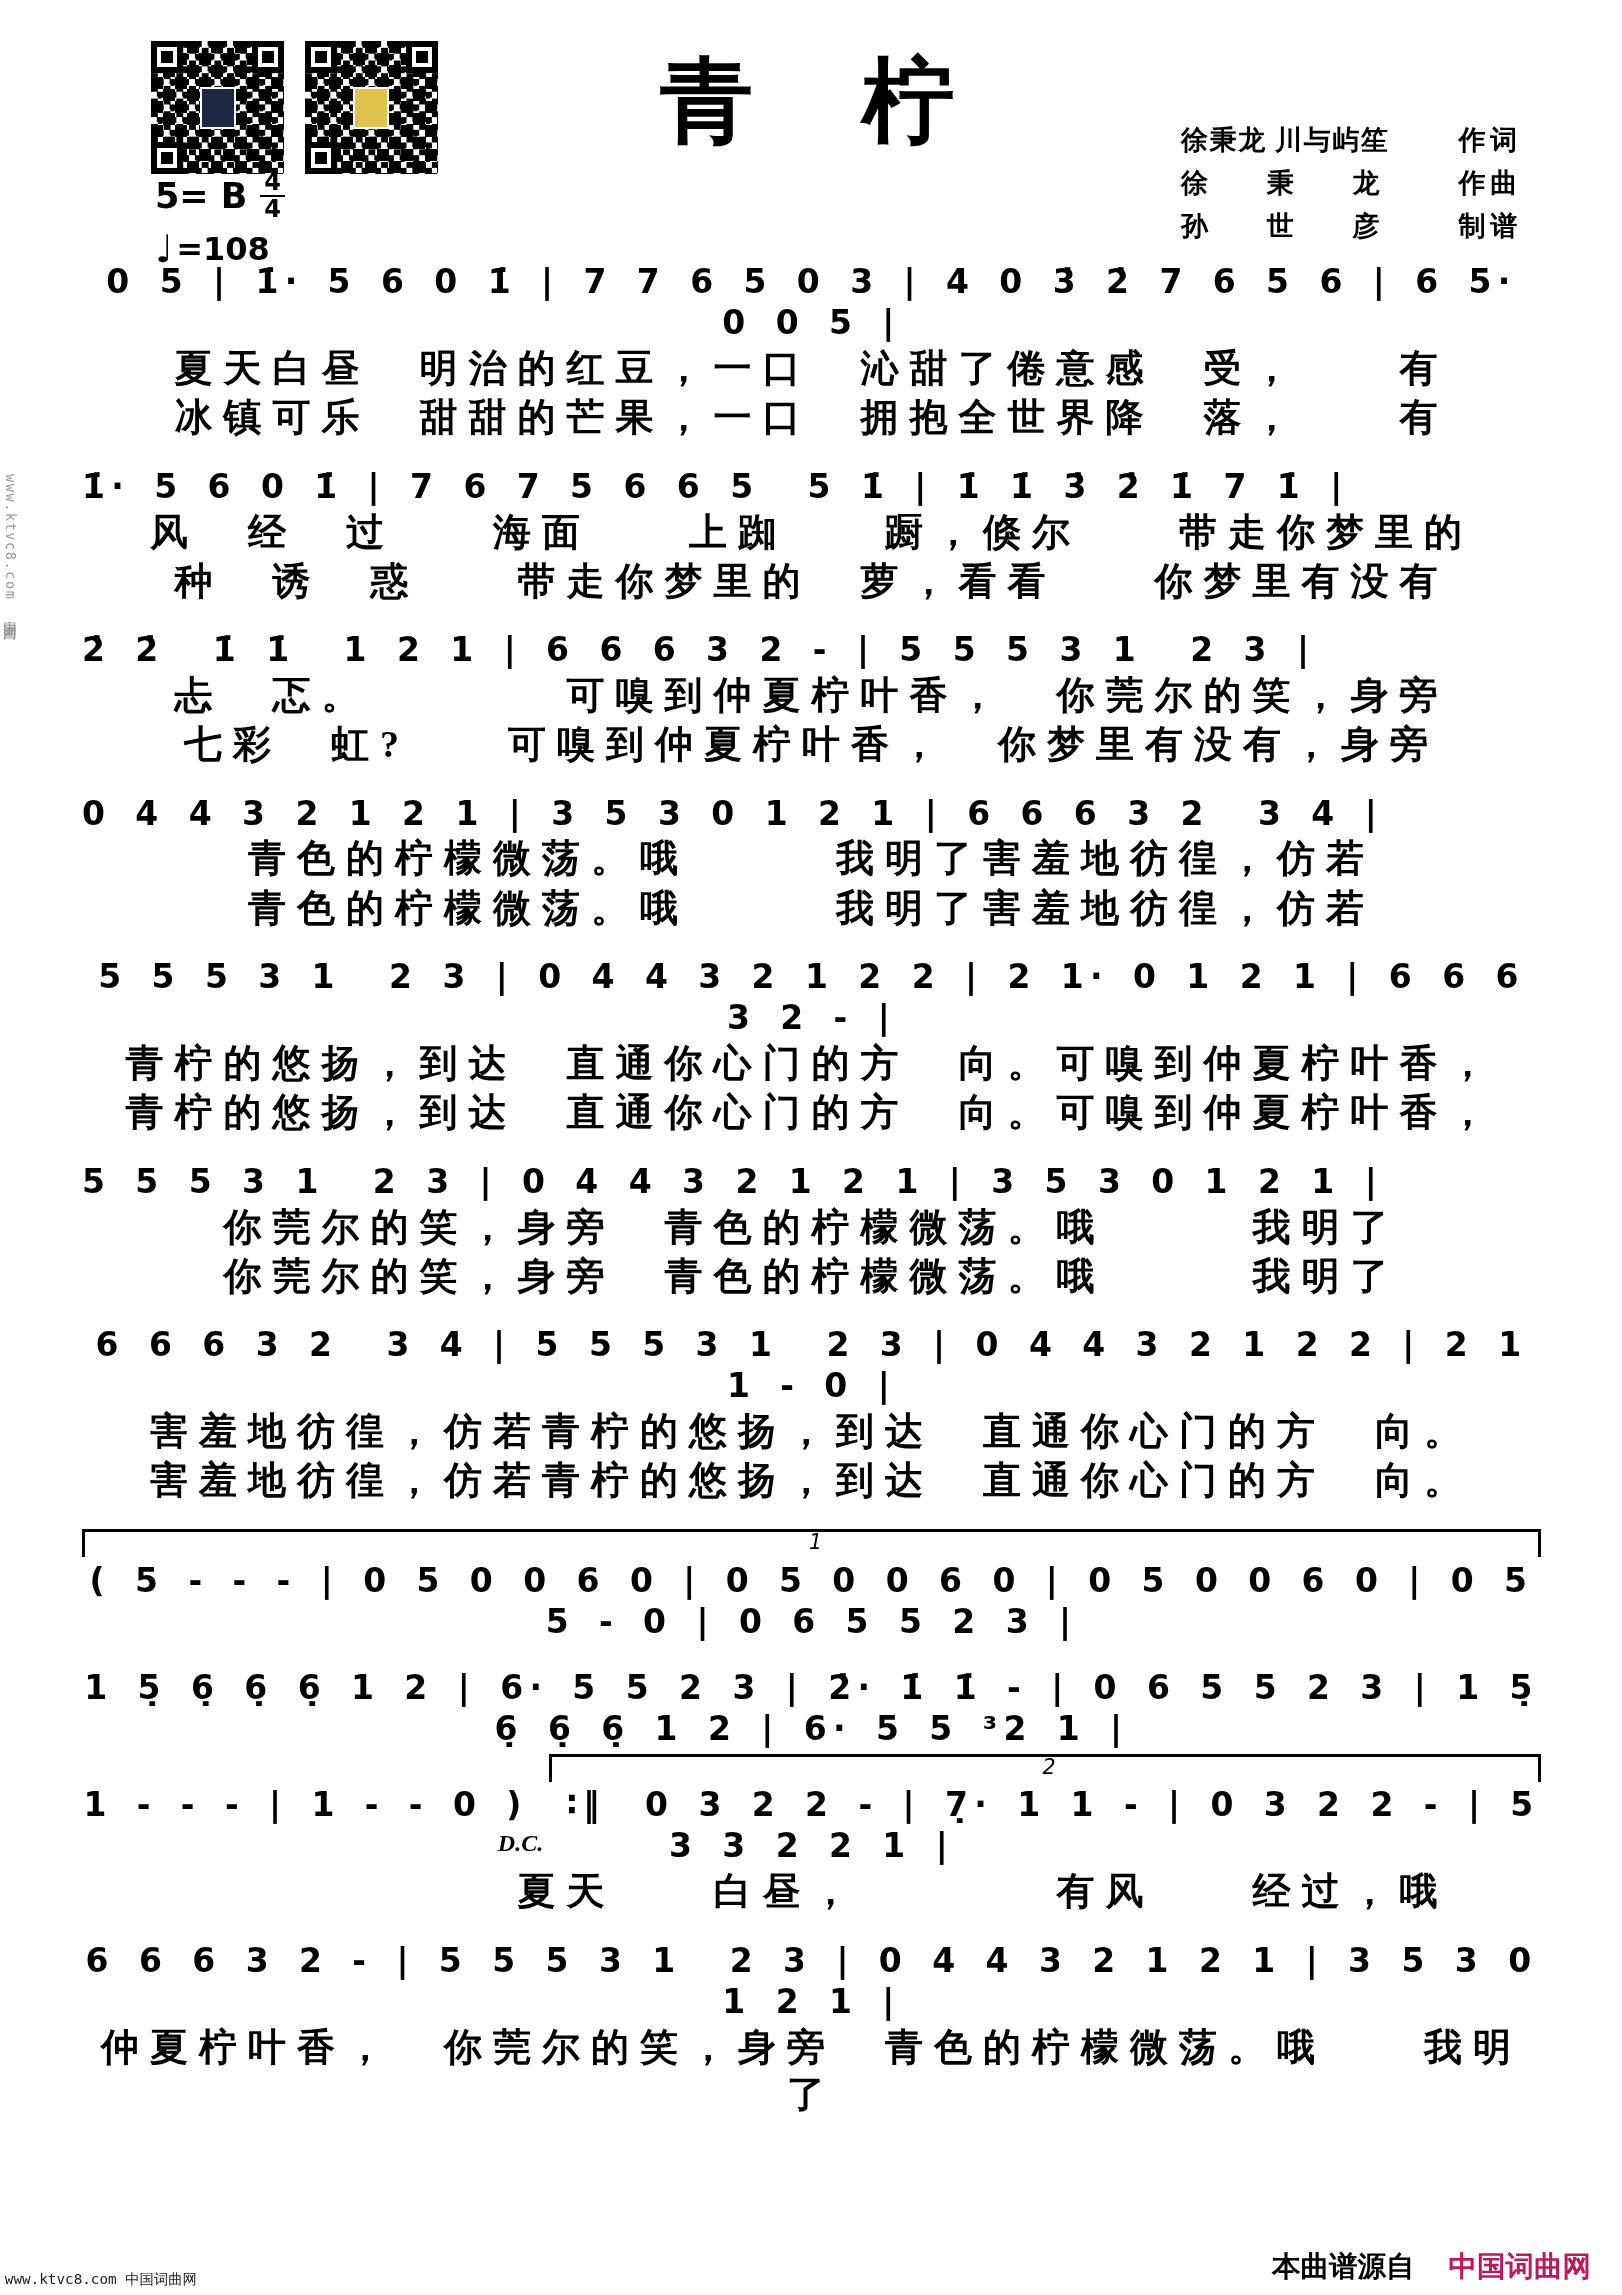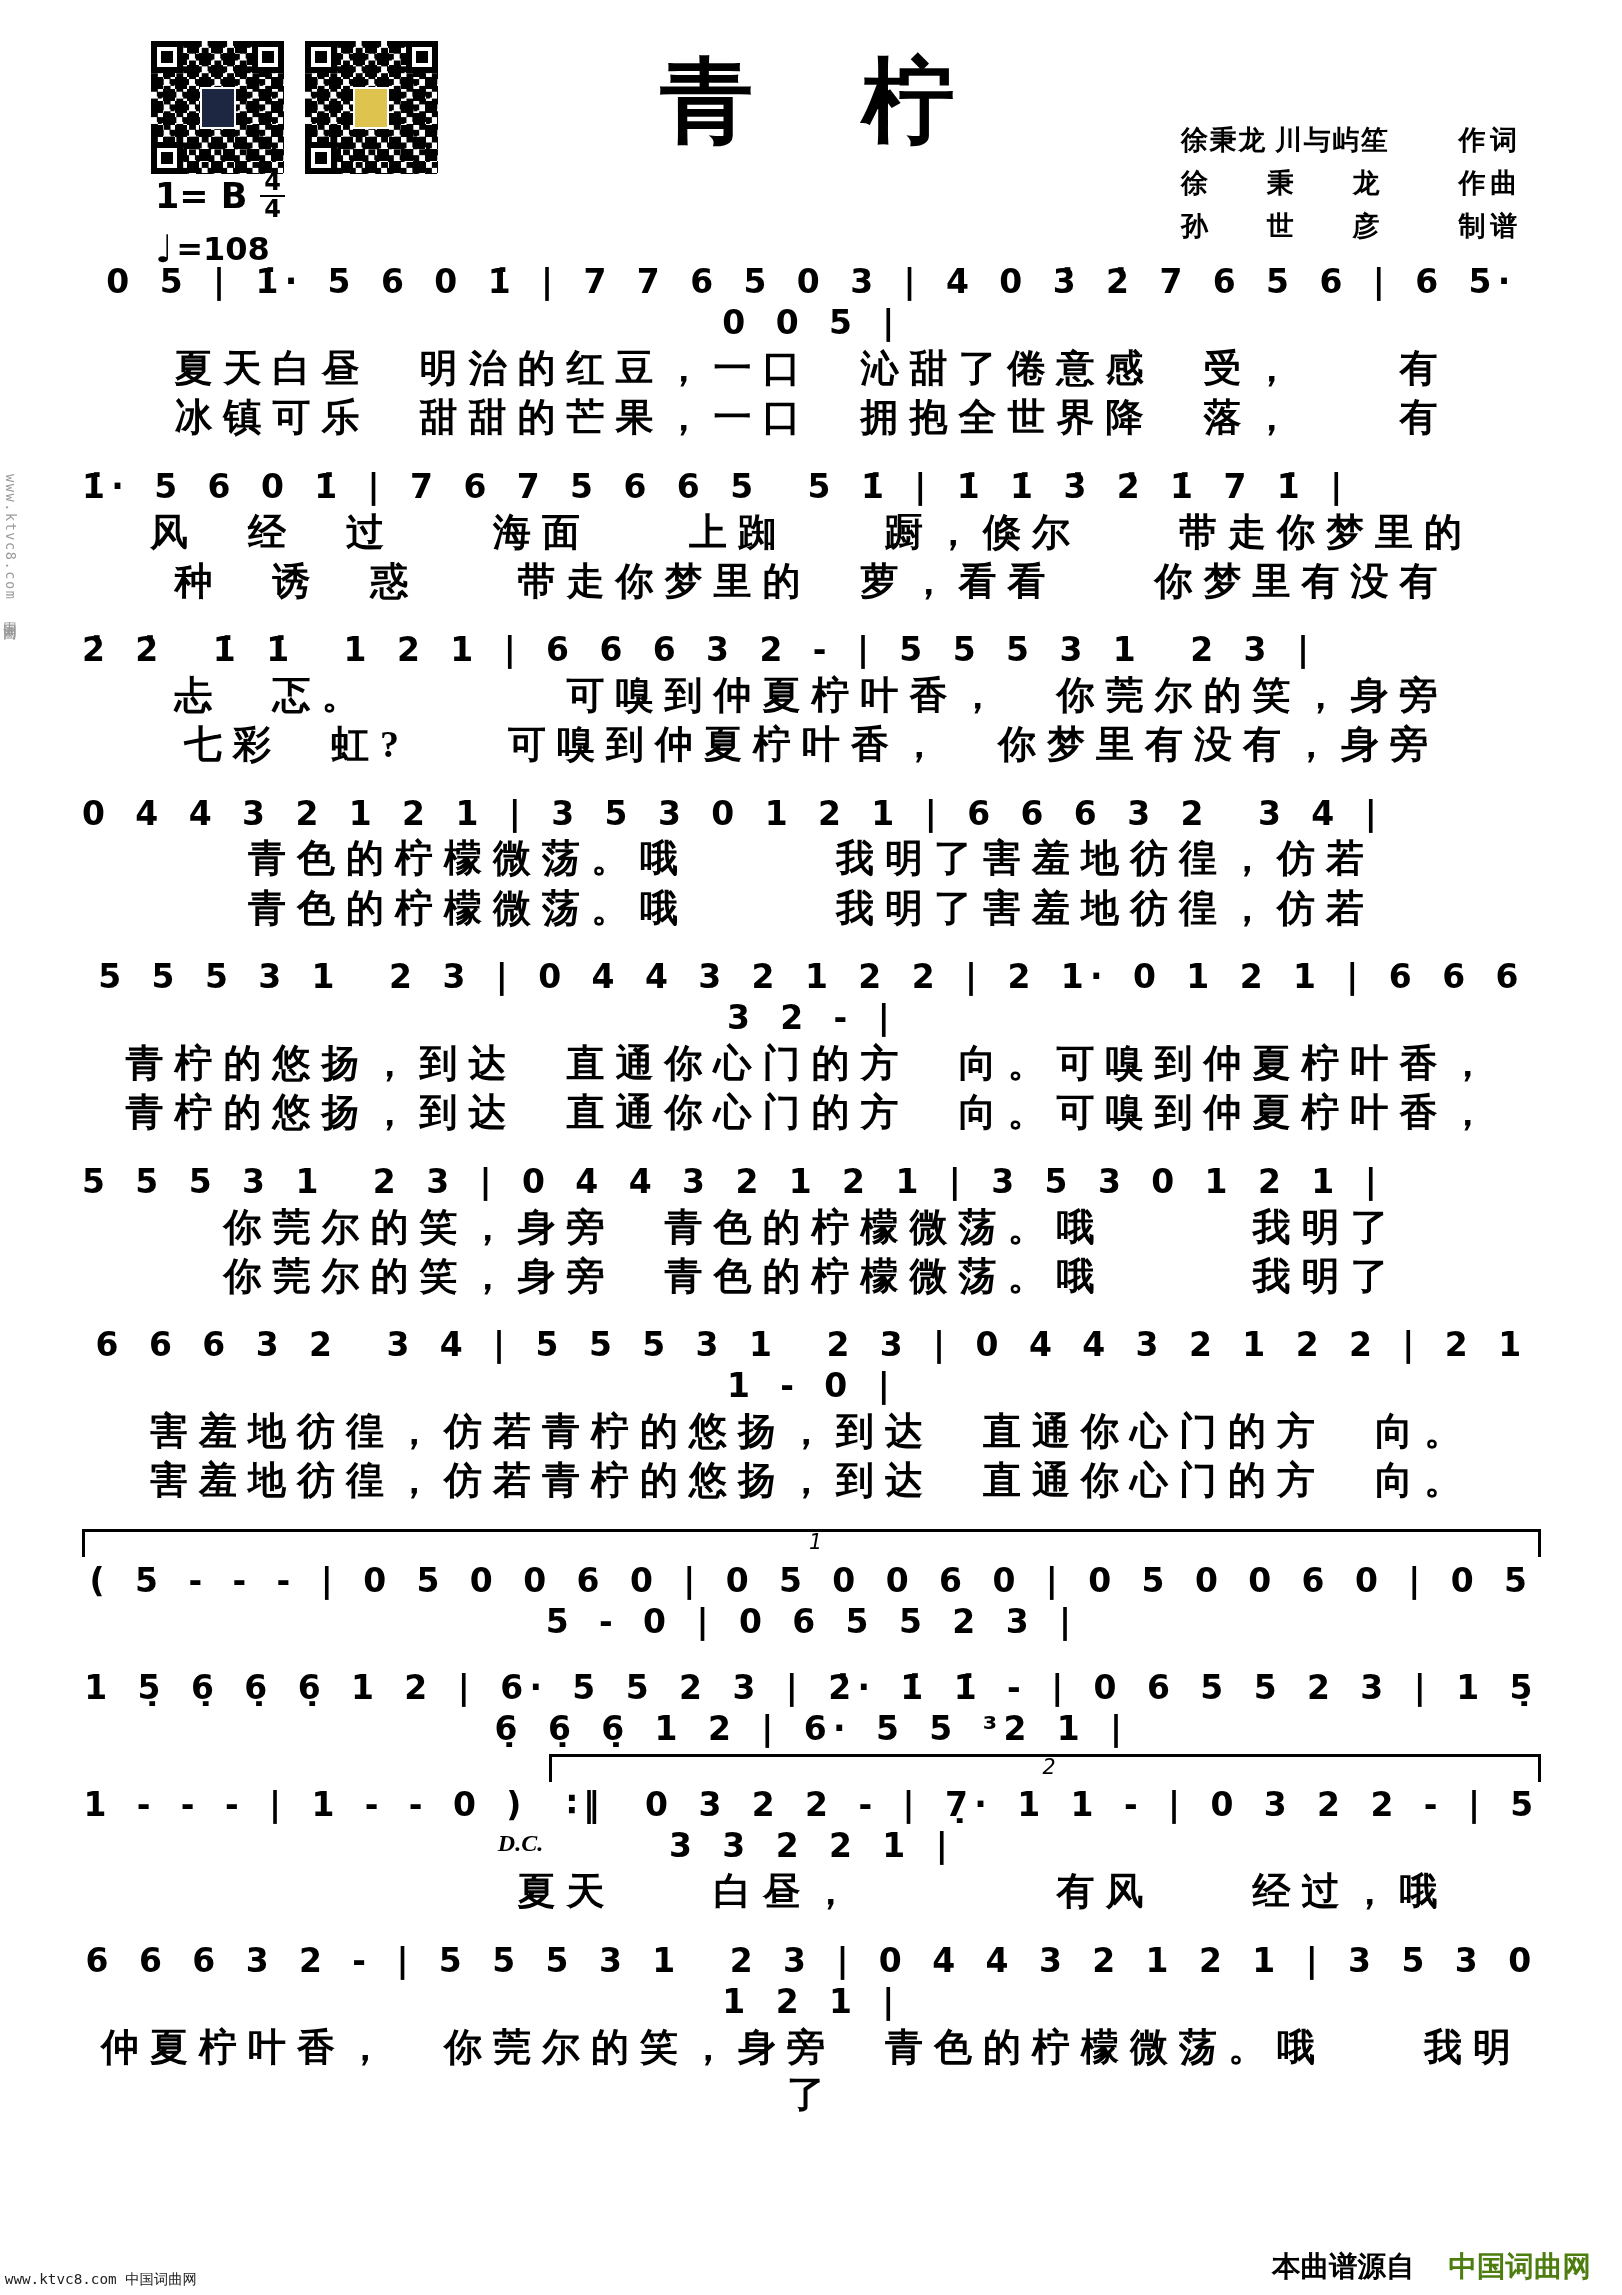--- a/index.html
+++ b/index.html
@@ -82,7 +82,7 @@
 
     <div class="key-block">
       <div class="key-line">
-        <span>1= B</span>
+        <span>5= B</span>
         <span class="frac">
           <span class="top">4</span>
           <span class="bot">4</span>

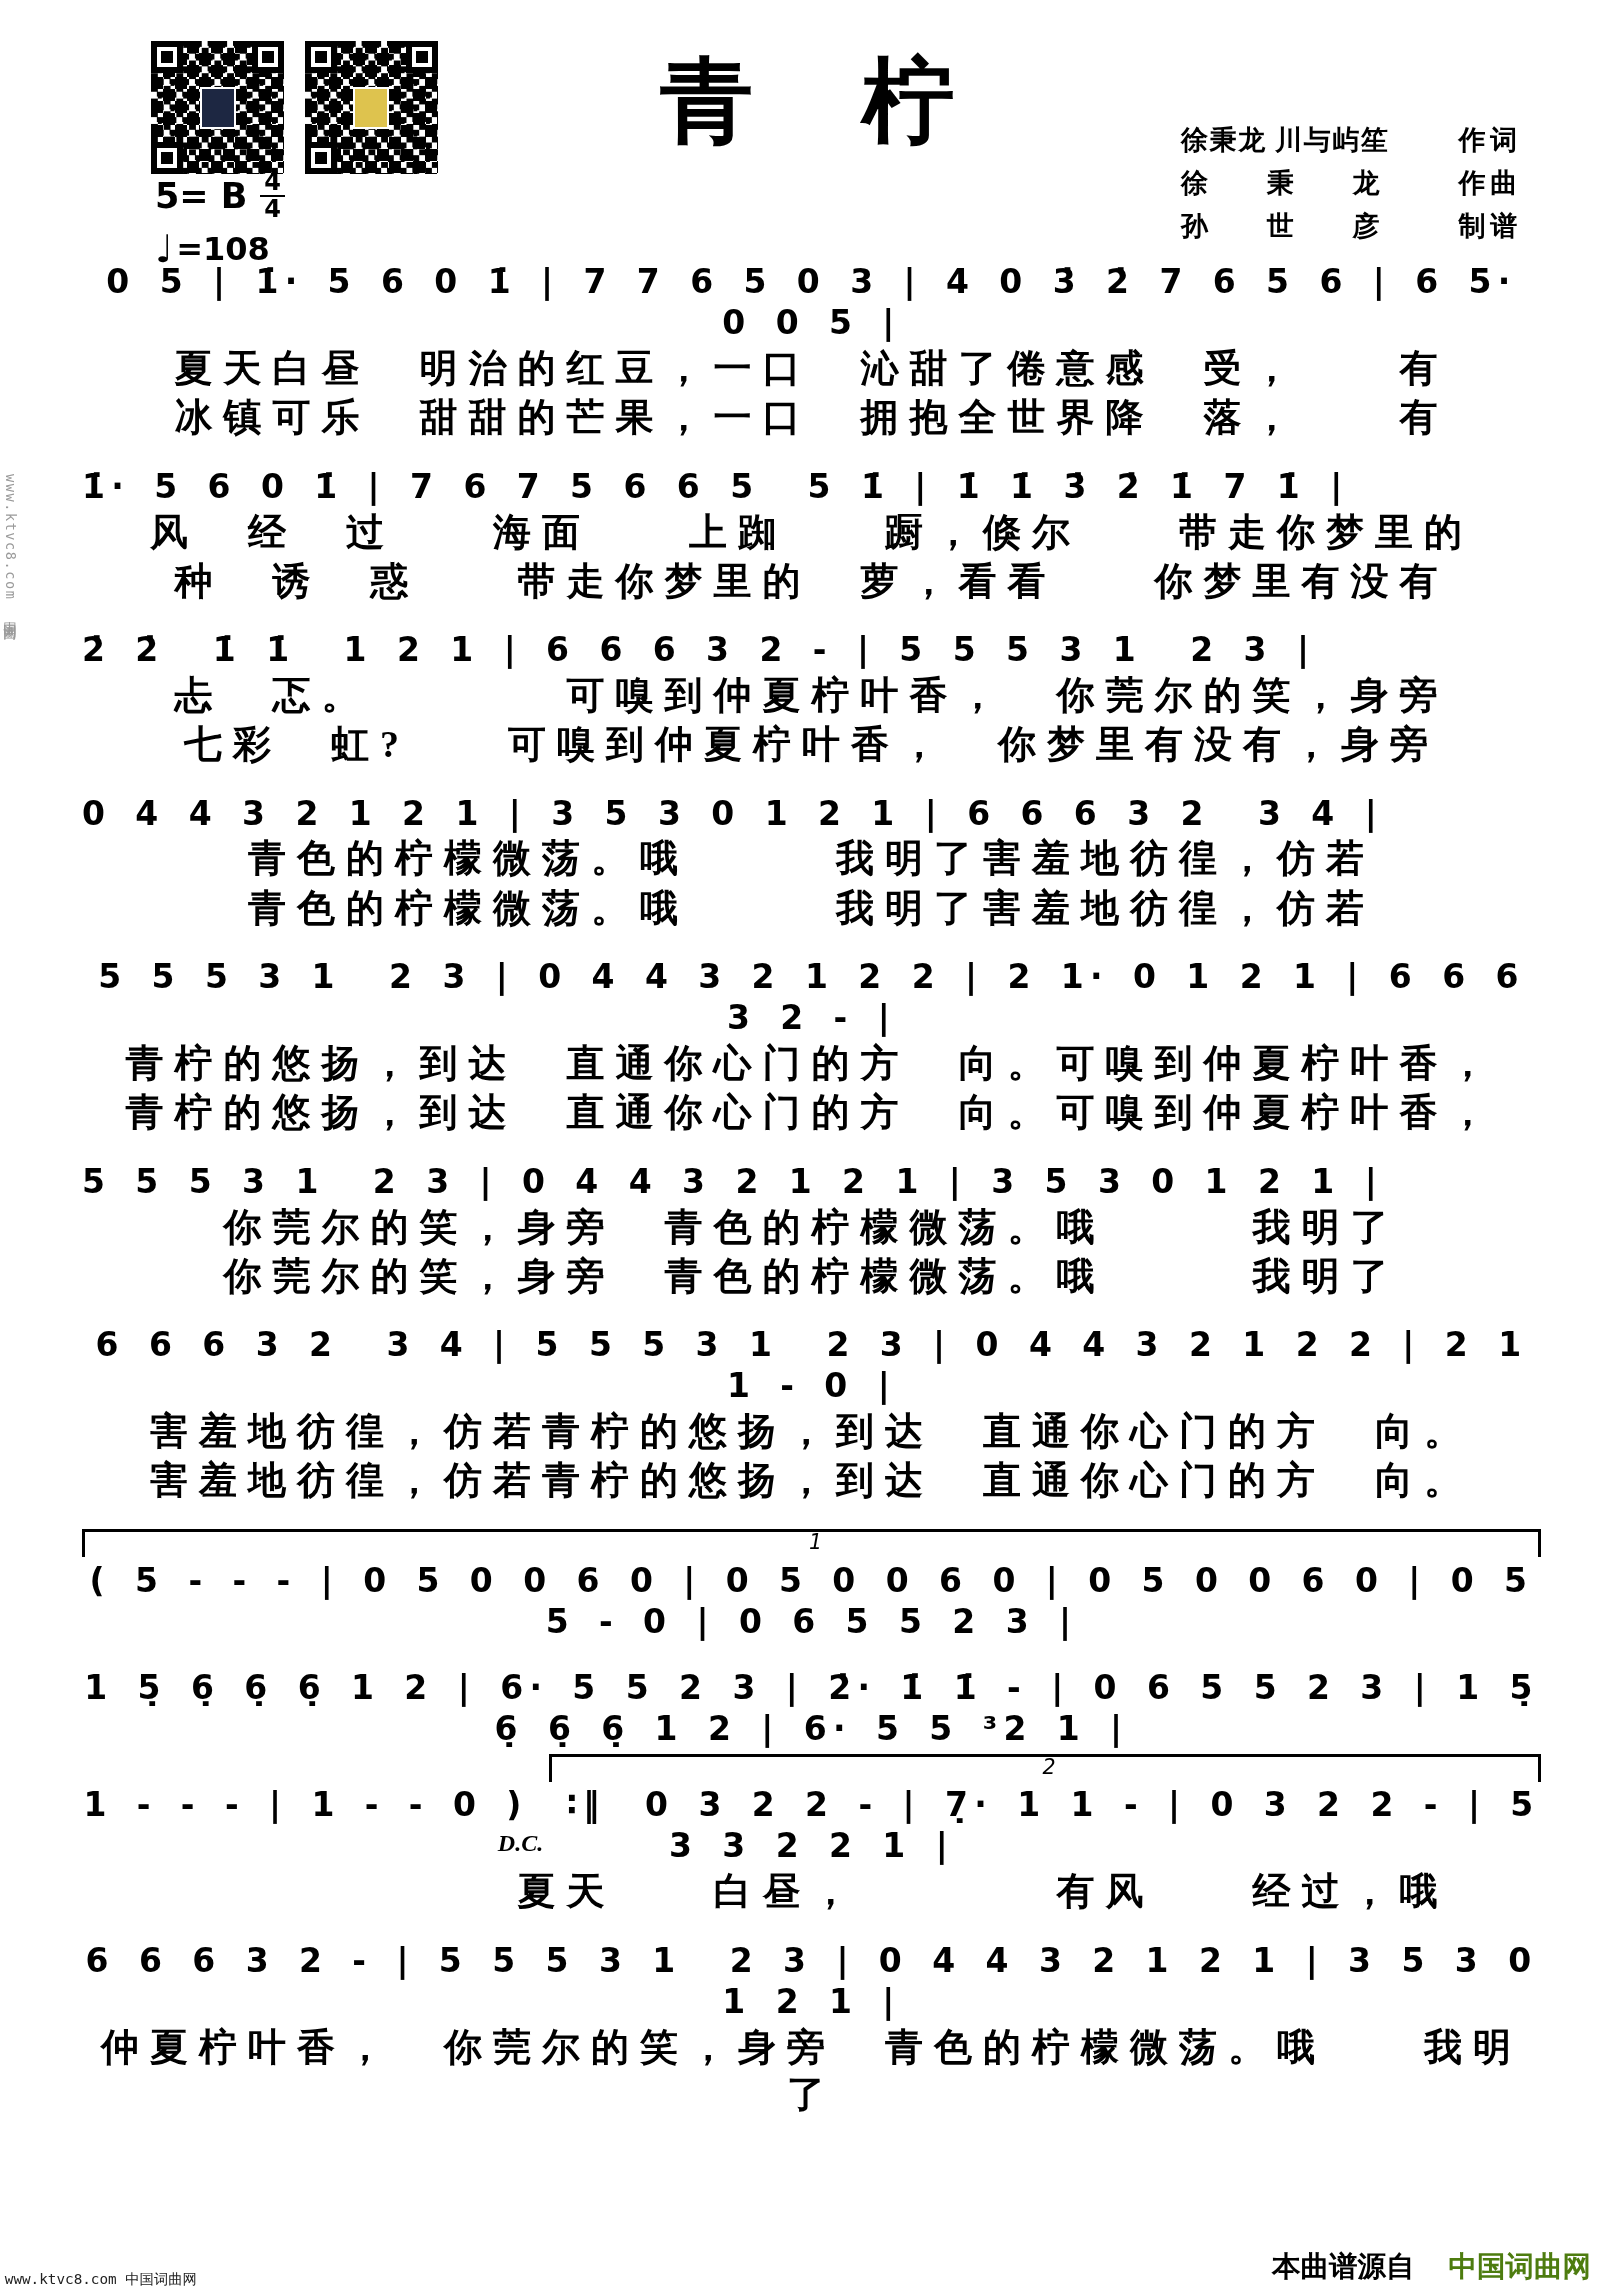--- a/index.html
+++ b/index.html
@@ -194,7 +194,7 @@
 
   <div class="footer-source">
     <span>本曲谱源自</span>
-    <span class="src" style="color: #4d7c0f;">中国词曲网</span>
+    <span class="src" style="color: #be185d;">中国词曲网</span>
   </div>
 
 </div>

